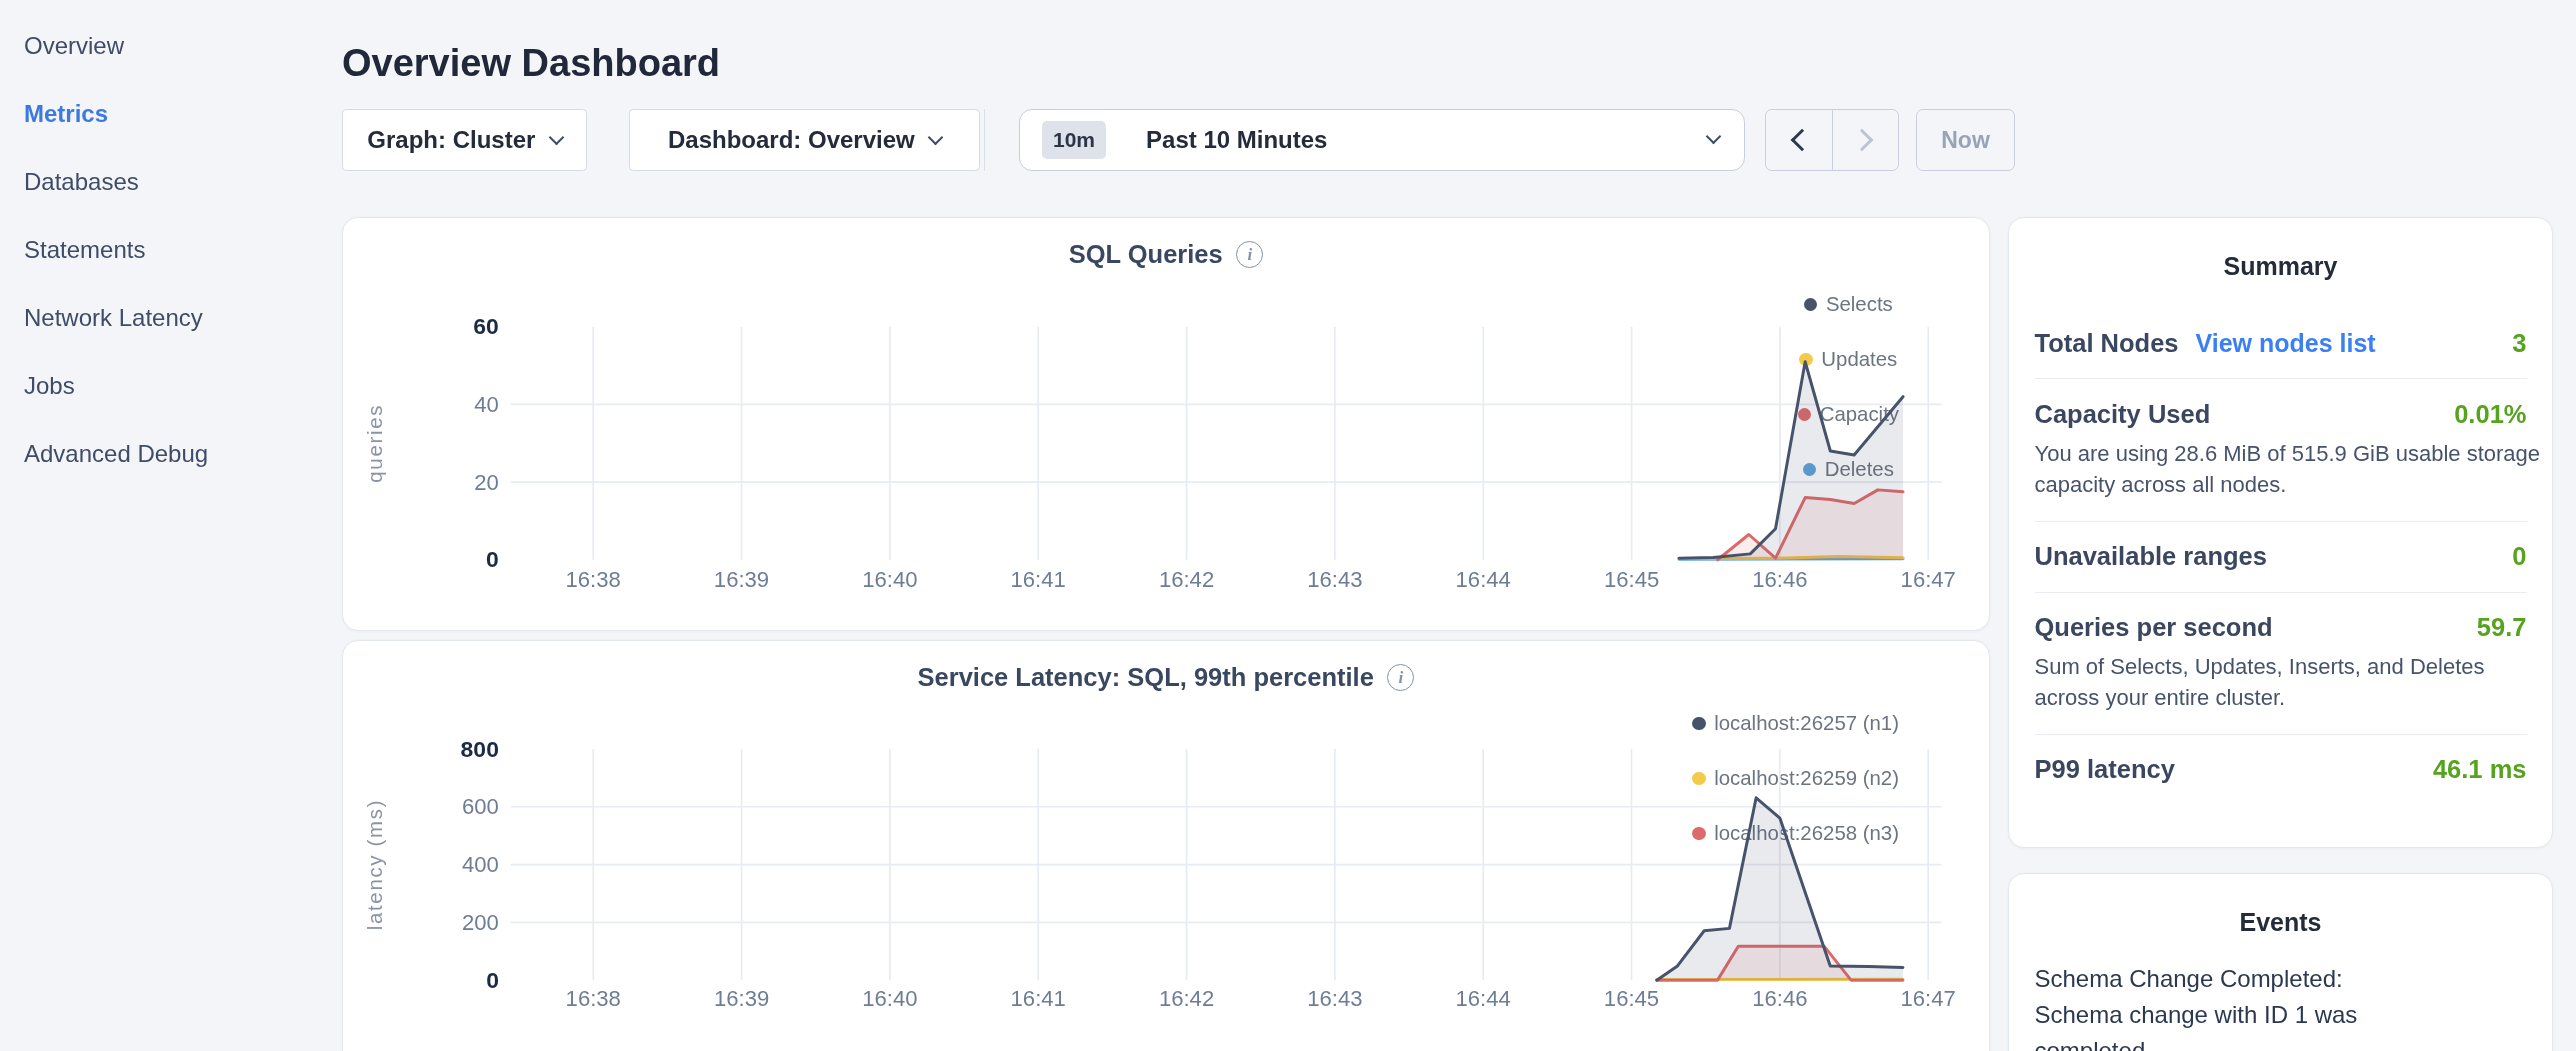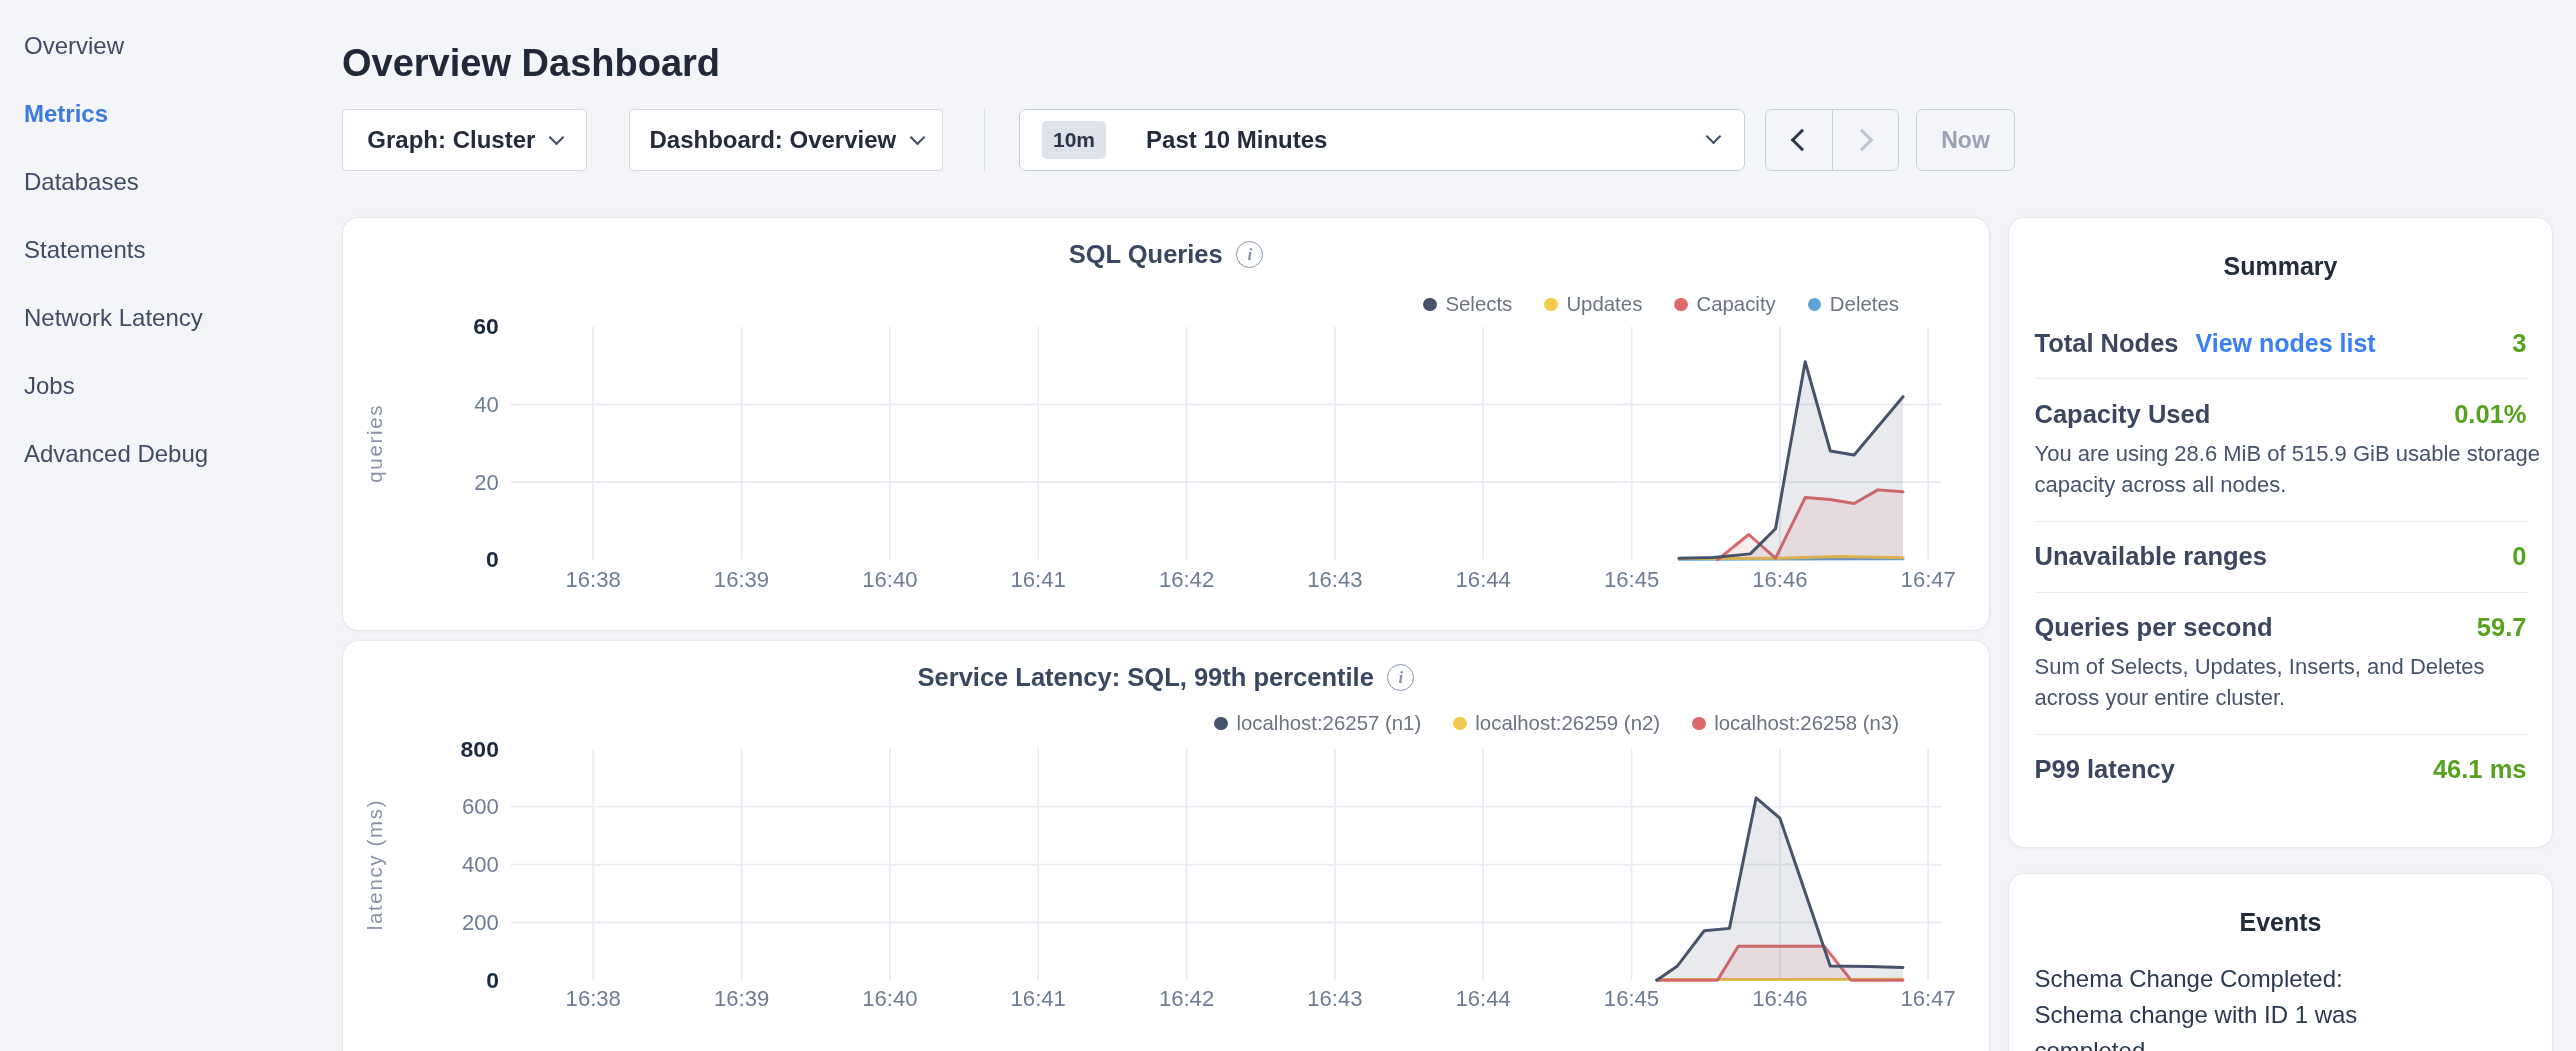--- a/index.html
+++ b/index.html
@@ -22,7 +22,7 @@
     display:flex; align-items:center; justify-content:center; gap:15.3px;
     font-size:24px; font-weight:700; color:#242b3a; cursor:pointer; }
   #dd-graph { left:342px; top:109px; width:245px; }
-  #dd-dashboard { left:629px; top:109px; width:314px; }
+  #dd-dashboard { left:629px; top:109px; width:351px; }
   .controls-divider { position:absolute; left:984px; top:109px; height:62px; width:0.9px; background:#d9dde6; }
   .time-selector { position:absolute; left:1019px; top:109px; width:726px; height:62px;
     background:#fff; border:0.9px solid #c8cedb; border-radius:7px;

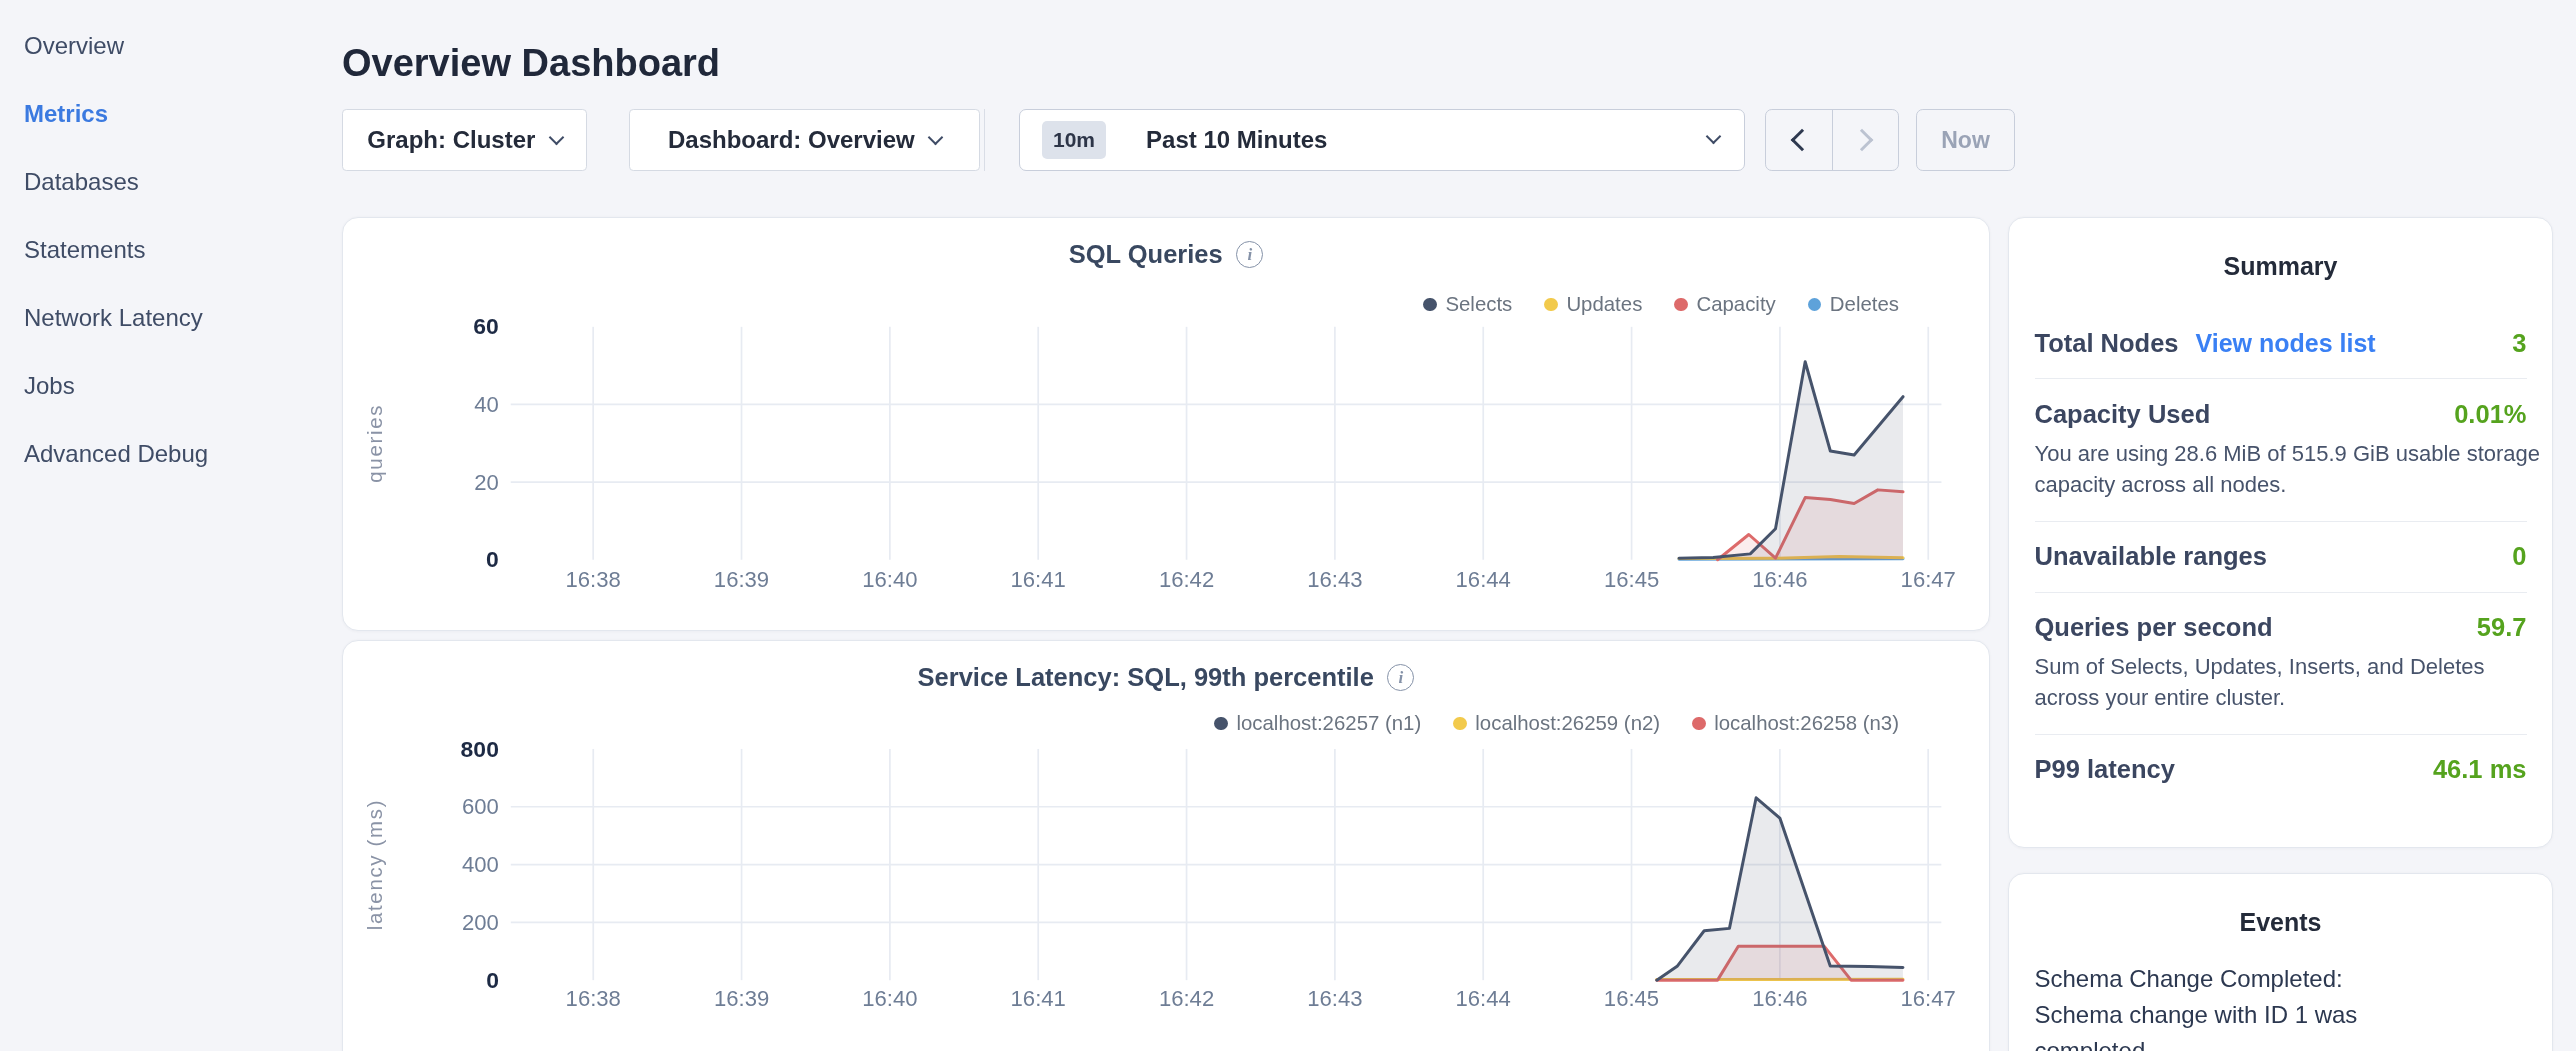--- a/index.html
+++ b/index.html
@@ -25,7 +25,7 @@
   #dd-dashboard { left:629px; top:109px; width:351px; }
   .controls-divider { position:absolute; left:984px; top:109px; height:62px; width:0.9px; background:#d9dde6; }
   .time-selector { position:absolute; left:1019px; top:109px; width:726px; height:62px;
-    background:#fff; border:0.9px solid #c8cedb; border-radius:7px;
+    background:#fff; border:0.9px solid #c8cedb; border-radius:13px;
     display:flex; align-items:center; padding:0 22px; cursor:pointer; }
   .tw-badge { background:#dde2eb; border-radius:5.1px; padding:6.8px 11px; font-size:21px; font-weight:700; color:#2d3548; }
   .tw-label { margin-left:40px; font-size:24px; font-weight:700; color:#242b3a; }

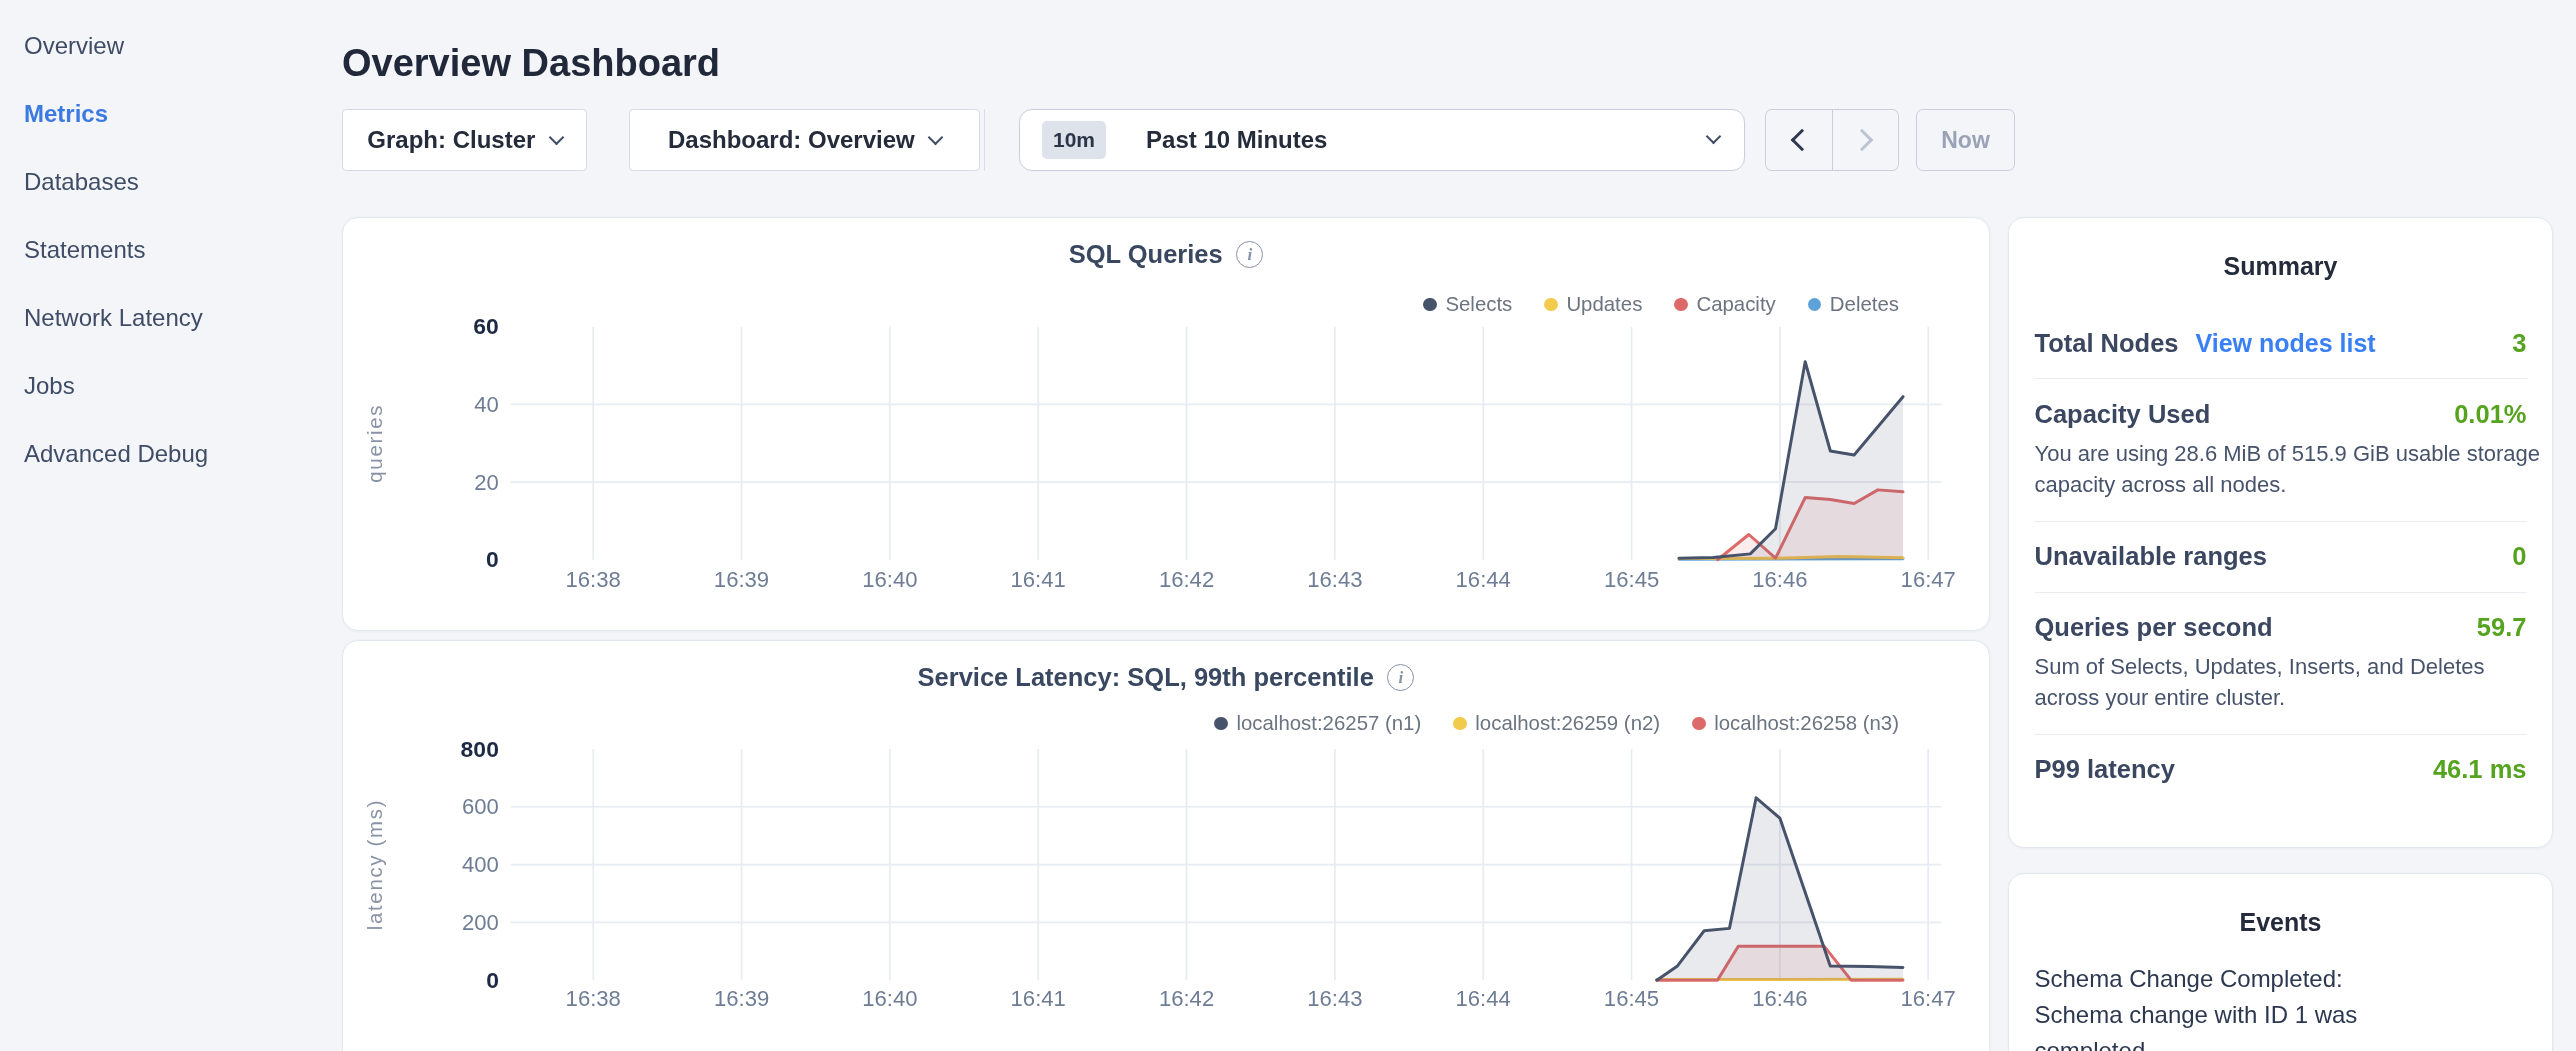--- a/index.html
+++ b/index.html
@@ -56,7 +56,7 @@
   .info-icon { width:27px; height:27px; border:1.7px solid #8592a8; border-radius:50%; color:#8592a8;
     font-size:17px; font-weight:700; font-style:italic; font-family:"Liberation Serif", serif;
     display:flex; align-items:center; justify-content:center; cursor:pointer; flex:0 0 auto; }
-  .legend { position:absolute; right:90px; display:flex; gap:32px; align-items:center; }
+  .legend { position:absolute; right:90px; display:flex; gap:32px; align-items:center;flex-direction:column; }
   #card-sql .legend { top:75px; }
   #card-latency .legend { top:71px; }
   .legend-item { display:flex; align-items:center; gap:8.5px; font-size:20.4px; color:#6b7480; }

